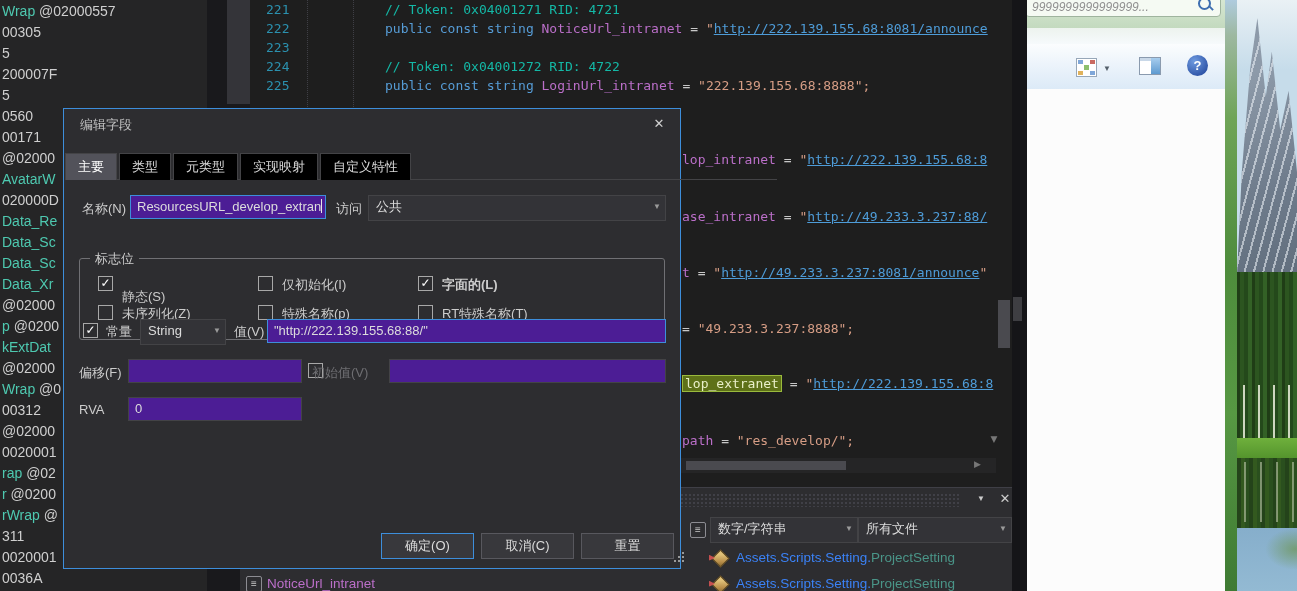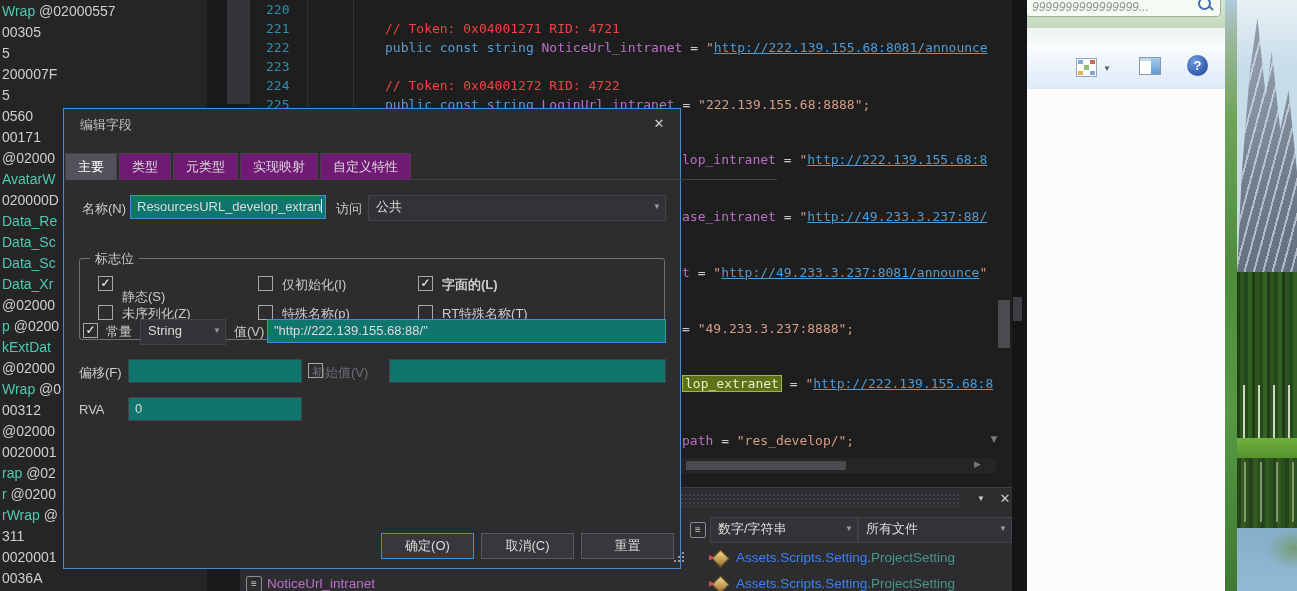--- a/index.html
+++ b/index.html
@@ -261,7 +261,6 @@
     <div class="guide" style="left:57px;"></div>
     <div class="guide" style="left:103px;"></div>
 
-    <div class="cline"><span class="ln">220</span></div>
     <div class="cline"><span class="ln">221</span><span class="ind"></span><span class="cmt">// Token: 0x04001271 RID: 4721</span></div>
     <div class="cline"><span class="ln">222</span><span class="ind"></span><span class="kw">public const string </span><span class="fld">NoticeUrl_intranet</span><span class="pln"> = </span><span class="str">"</span><span class="lnk">http://222.139.155.68:8081/announce</span></div>
     <div class="cline"><span class="ln">223</span></div>

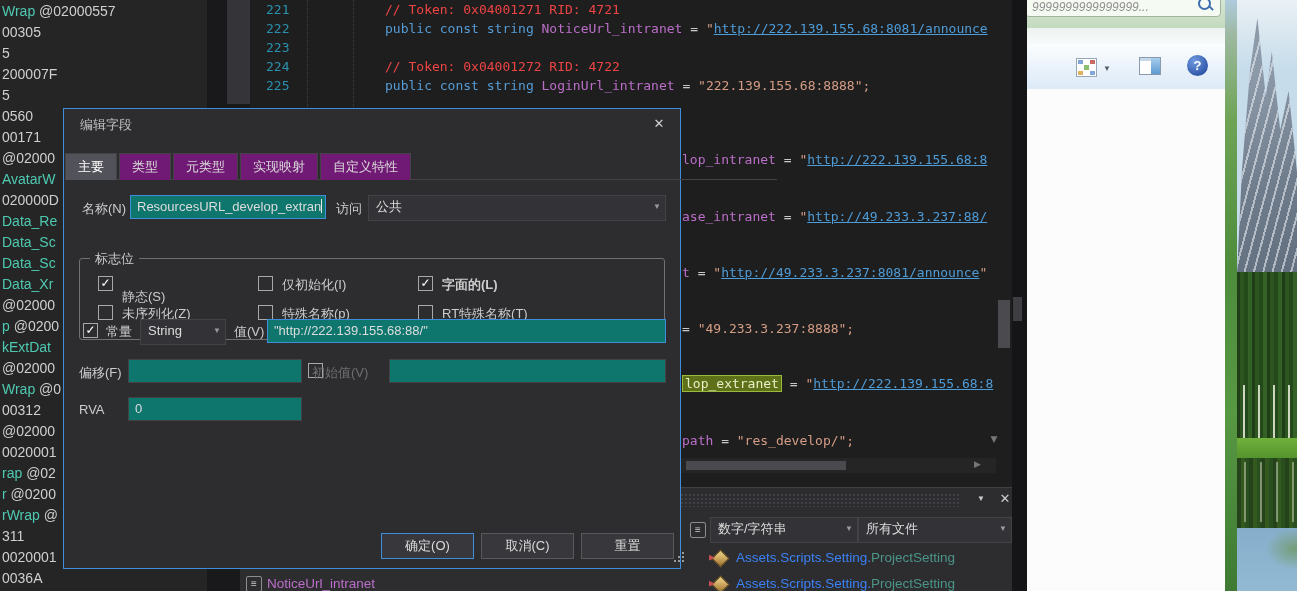--- a/index.html
+++ b/index.html
@@ -22,7 +22,7 @@
   .cline{height:19px;line-height:19px;white-space:pre;}
   .ln{display:inline-block;width:30px;margin-left:16px;color:#2B91AF;}
   .ind{display:inline-block;width:89px;}
-  .cmt{color:#ef4444;}
+  .cmt{color:#14b8a6;}
   .kw{color:#569CD6;}
   .fld{color:#BB6FC9;}
   .pln{color:#C8C8C8;}

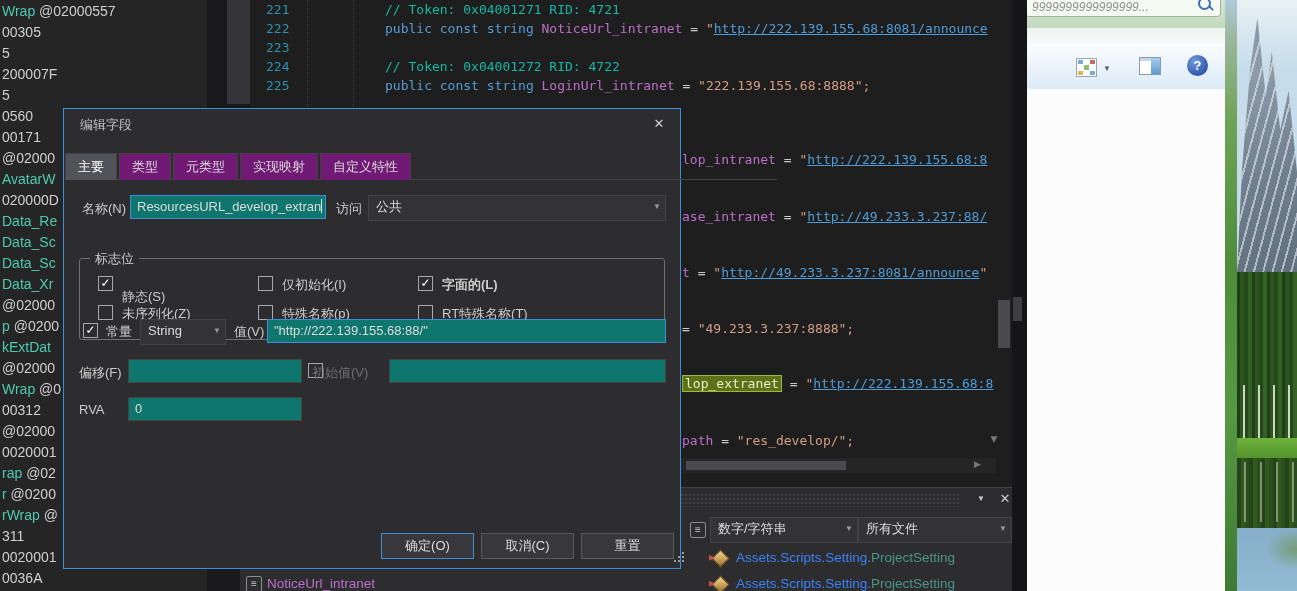--- a/index.html
+++ b/index.html
@@ -65,7 +65,7 @@
   .dlg-title .tt{position:absolute;left:16px;top:7px;color:#C0C0C0;}
   .dlg-close{position:absolute;right:12px;top:6px;width:18px;height:18px;text-align:center;line-height:18px;color:#CFCFCF;font-size:13px;}
   .tabs{position:absolute;left:1px;top:44px;height:27px;display:flex;border-bottom:1px solid #434346;width:712px;box-sizing:border-box;}
-  .tab{height:26px;line-height:26px;padding:0 12px;background:#701a75;border:1px solid #434346;border-bottom:none;margin-right:2px;color:#DADADA;}
+  .tab{height:26px;line-height:26px;padding:0 12px;background:#000000;border:1px solid #434346;border-bottom:none;margin-right:2px;color:#DADADA;}
   .tab.sel{background:#52525A;color:#FFFFFF;}
   .lbl{position:absolute;color:#CCCCCC;}
   .lbl.dis{color:#6E6E72;}

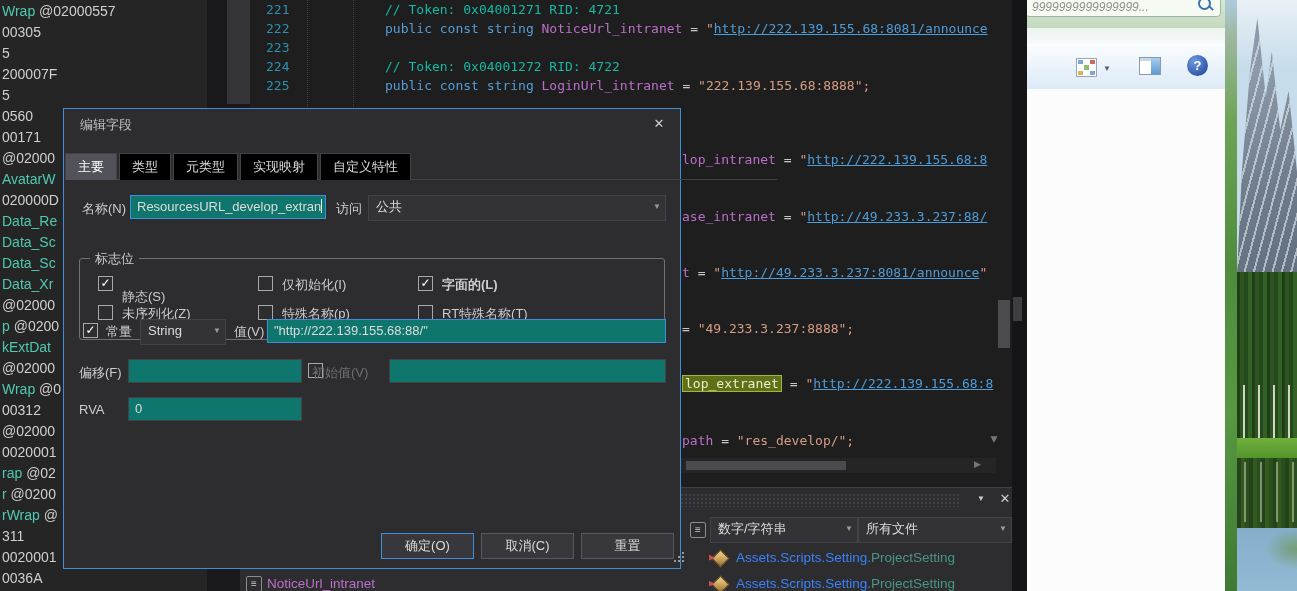--- a/index.html
+++ b/index.html
@@ -69,7 +69,7 @@
   .tab.sel{background:#52525A;color:#FFFFFF;}
   .lbl{position:absolute;color:#CCCCCC;}
   .lbl.dis{color:#6E6E72;}
-  .tbox{position:absolute;height:24px;box-sizing:border-box;background:#0f766e;border:1px solid #434346;color:#DCDCDC;
+  .tbox{position:absolute;height:24px;box-sizing:border-box;background:#4c1d95;border:1px solid #434346;color:#DCDCDC;
         line-height:22px;padding-left:6px;white-space:nowrap;overflow:hidden;}
   .tbox.focus{border-color:#3D8EDB;}
   .caret{display:inline-block;width:1px;height:14px;background:#E6E6E6;vertical-align:-2px;}

